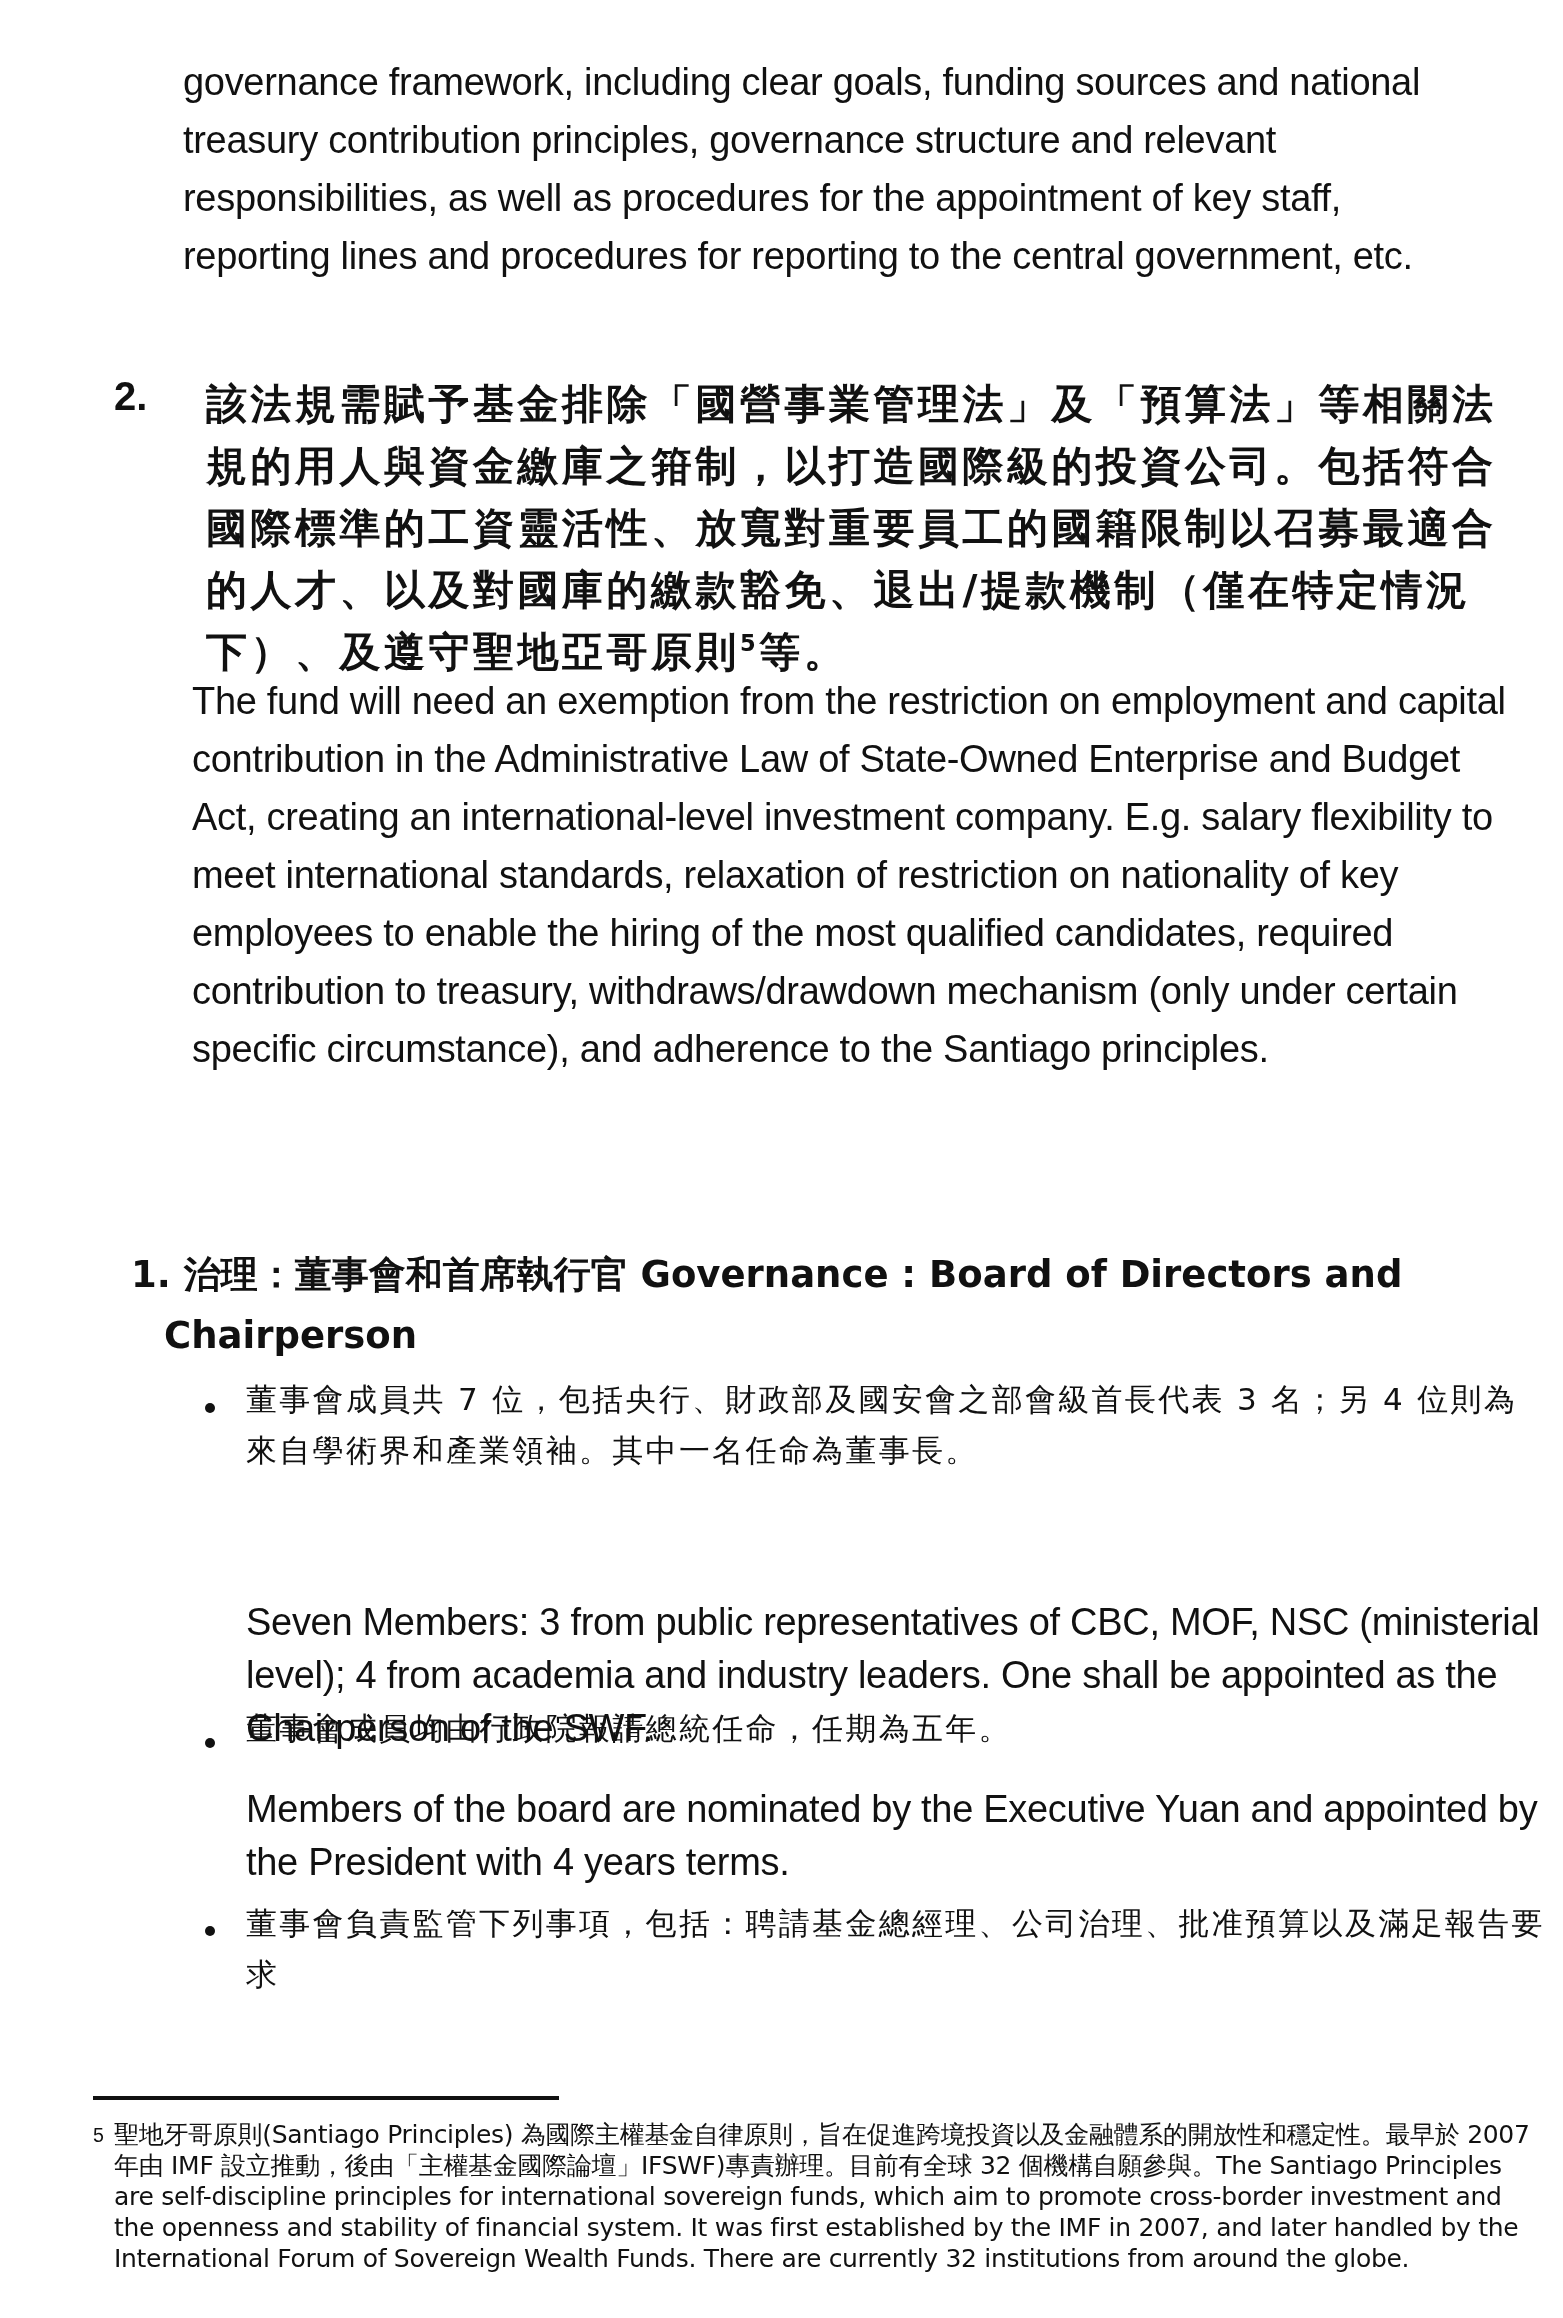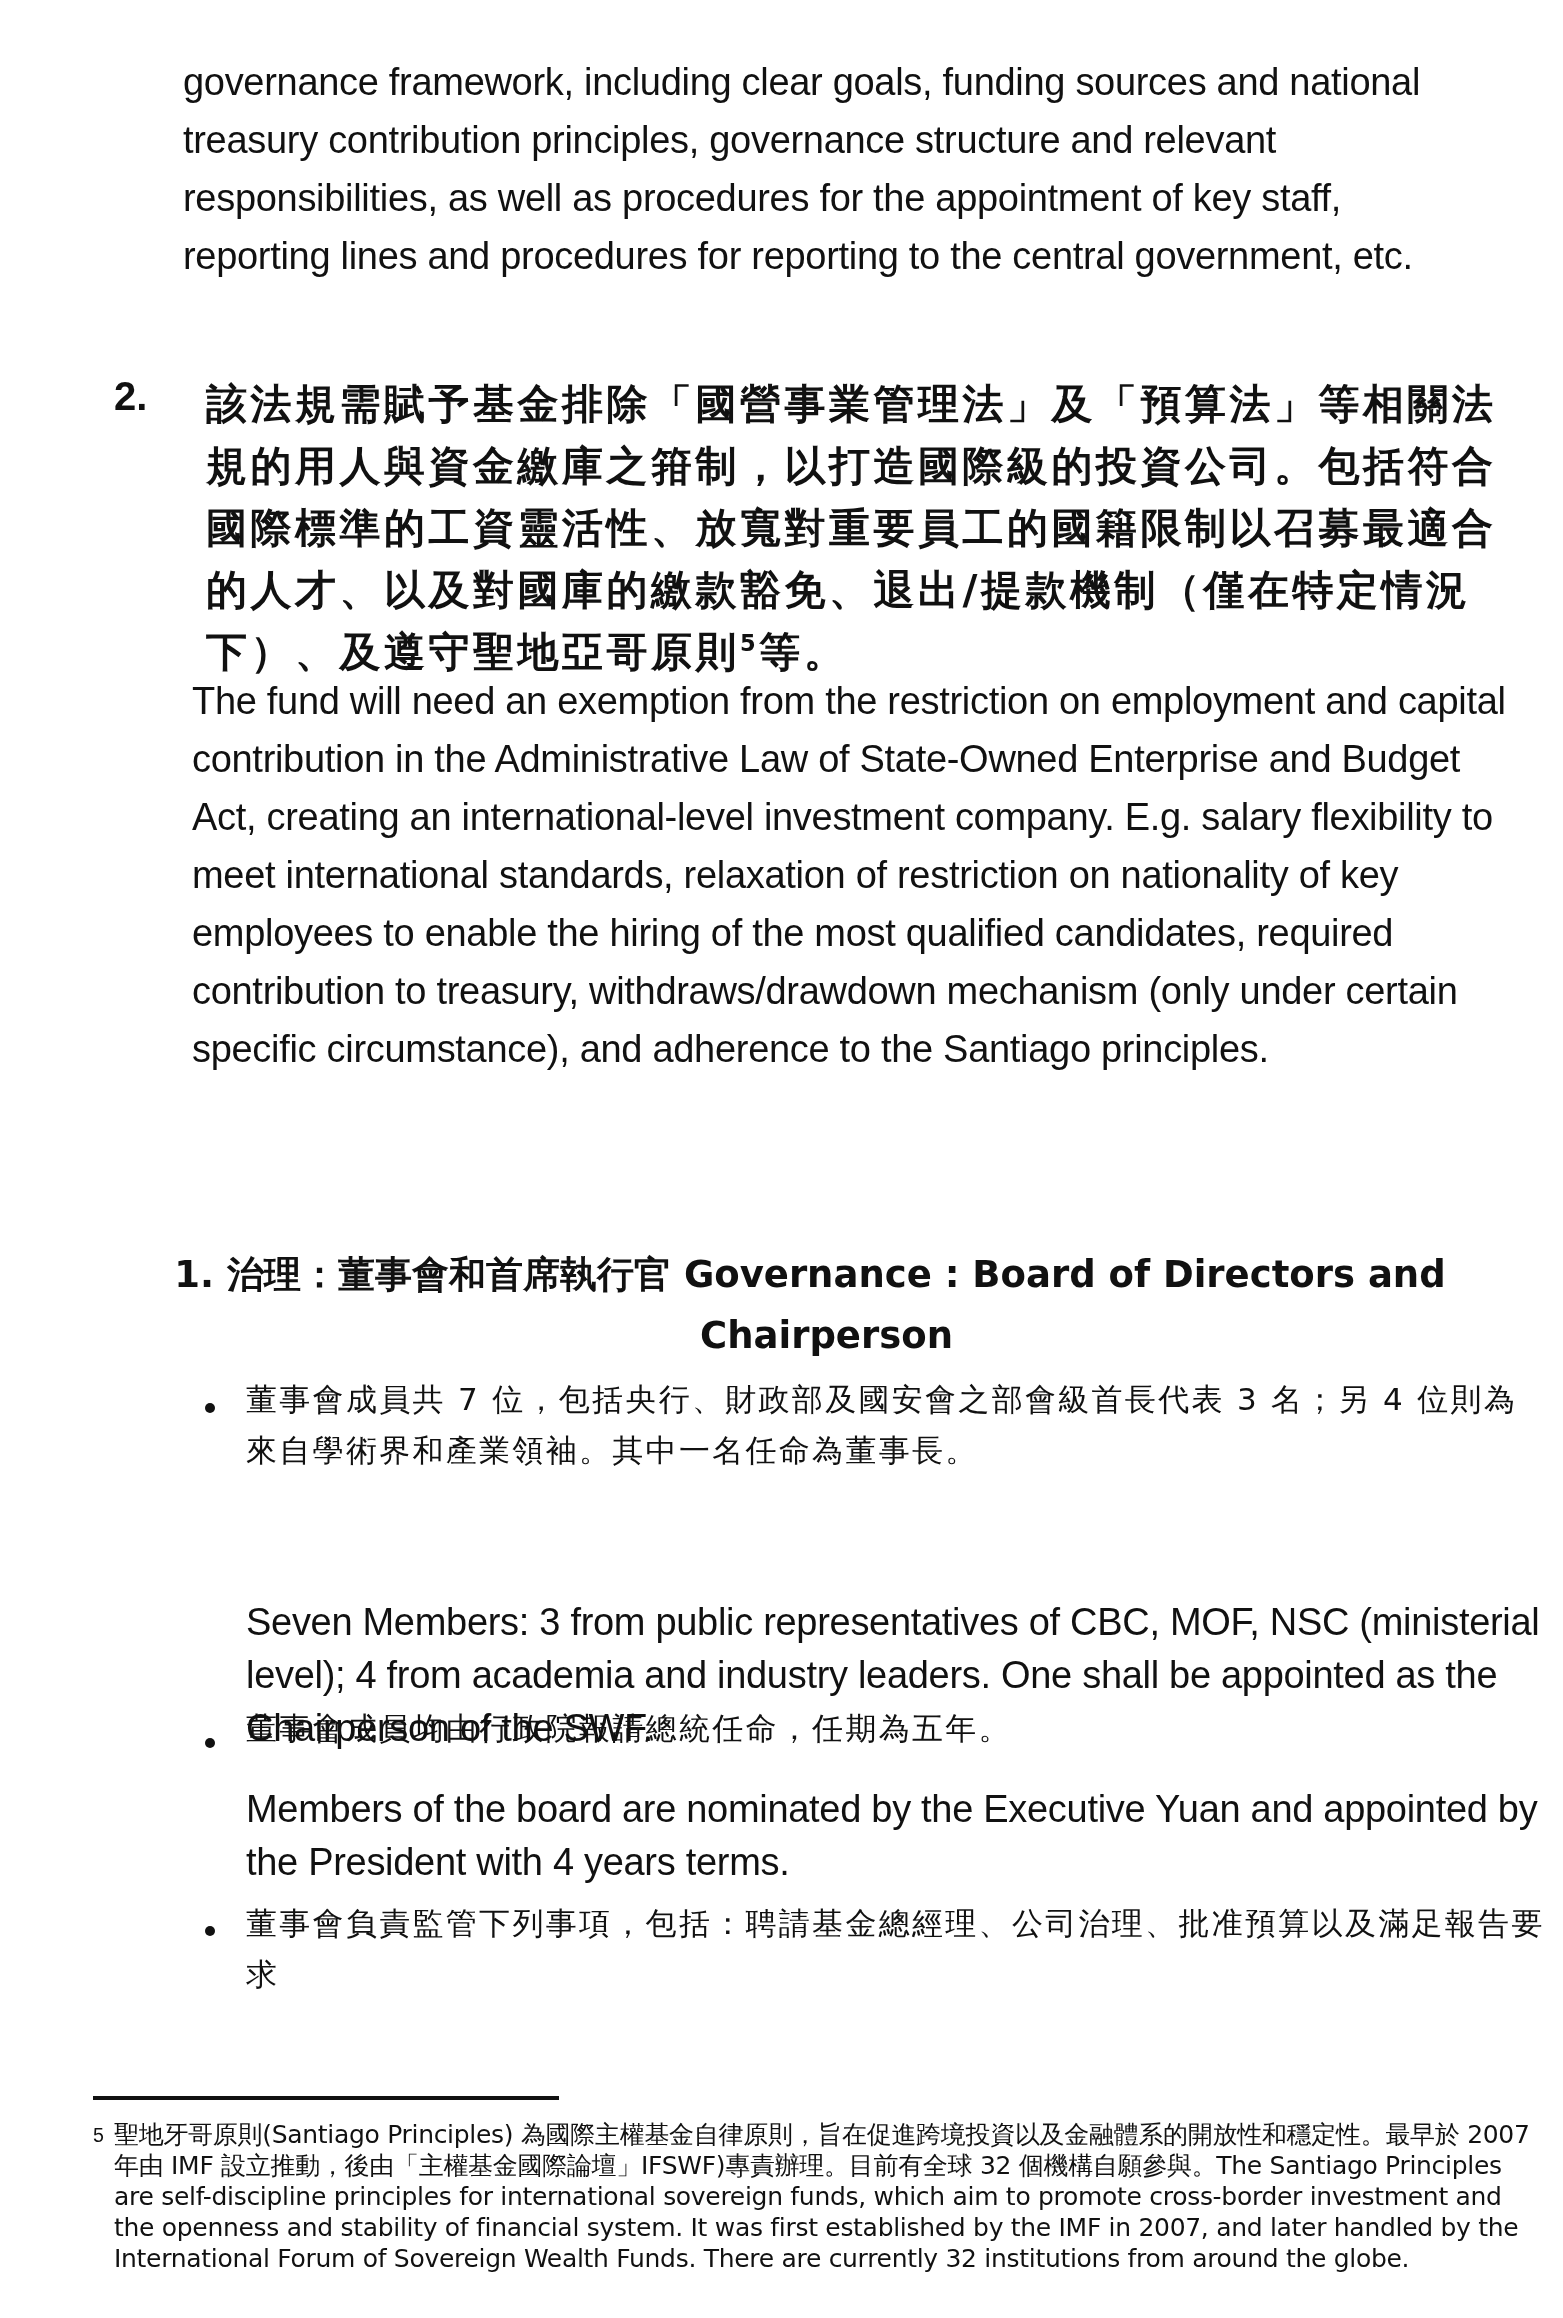--- a/index.html
+++ b/index.html
@@ -31,7 +31,7 @@
   <p class="para" style="left:192px; top:672px; width:1325px;">The fund will need an exemption from the restriction on employment and capital contribution in the Administrative Law of State-Owned Enterprise and Budget Act, creating an international-level investment company. E.g. salary flexibility to meet international standards, relaxation of restriction on nationality of key employees to enable the hiring of the most qualified candidates, required contribution to treasury, withdraws/drawdown mechanism (only under certain specific circumstance), and adherence to the Santiago principles.</p>
 
 
-  <h3 class="subheading" style="left:131px; top:1244px; width:1325px; text-indent:-33px; padding-left:33px;text-align:center;">1. 治理：董事會和首席執行官 Governance : Board of Directors and Chairperson</h3>
+  <h3 class="subheading" style="left:131px; top:1244px; width:1325px; text-indent:-33px; padding-left:33px;">1. 治理：董事會和首席執行官 Governance : Board of Directors and Chairperson</h3>
 
   <div class="bullet" style="left:205px; top:1403px;"></div>
   <p class="zh-light" style="left:246px; top:1374px; width:1296px;">董事會成員共 7 位，包括央行、財政部及國安會之部會級首長代表 3 名；另 4 位則為來自學術界和產業領袖。其中一名任命為董事長。</p>

